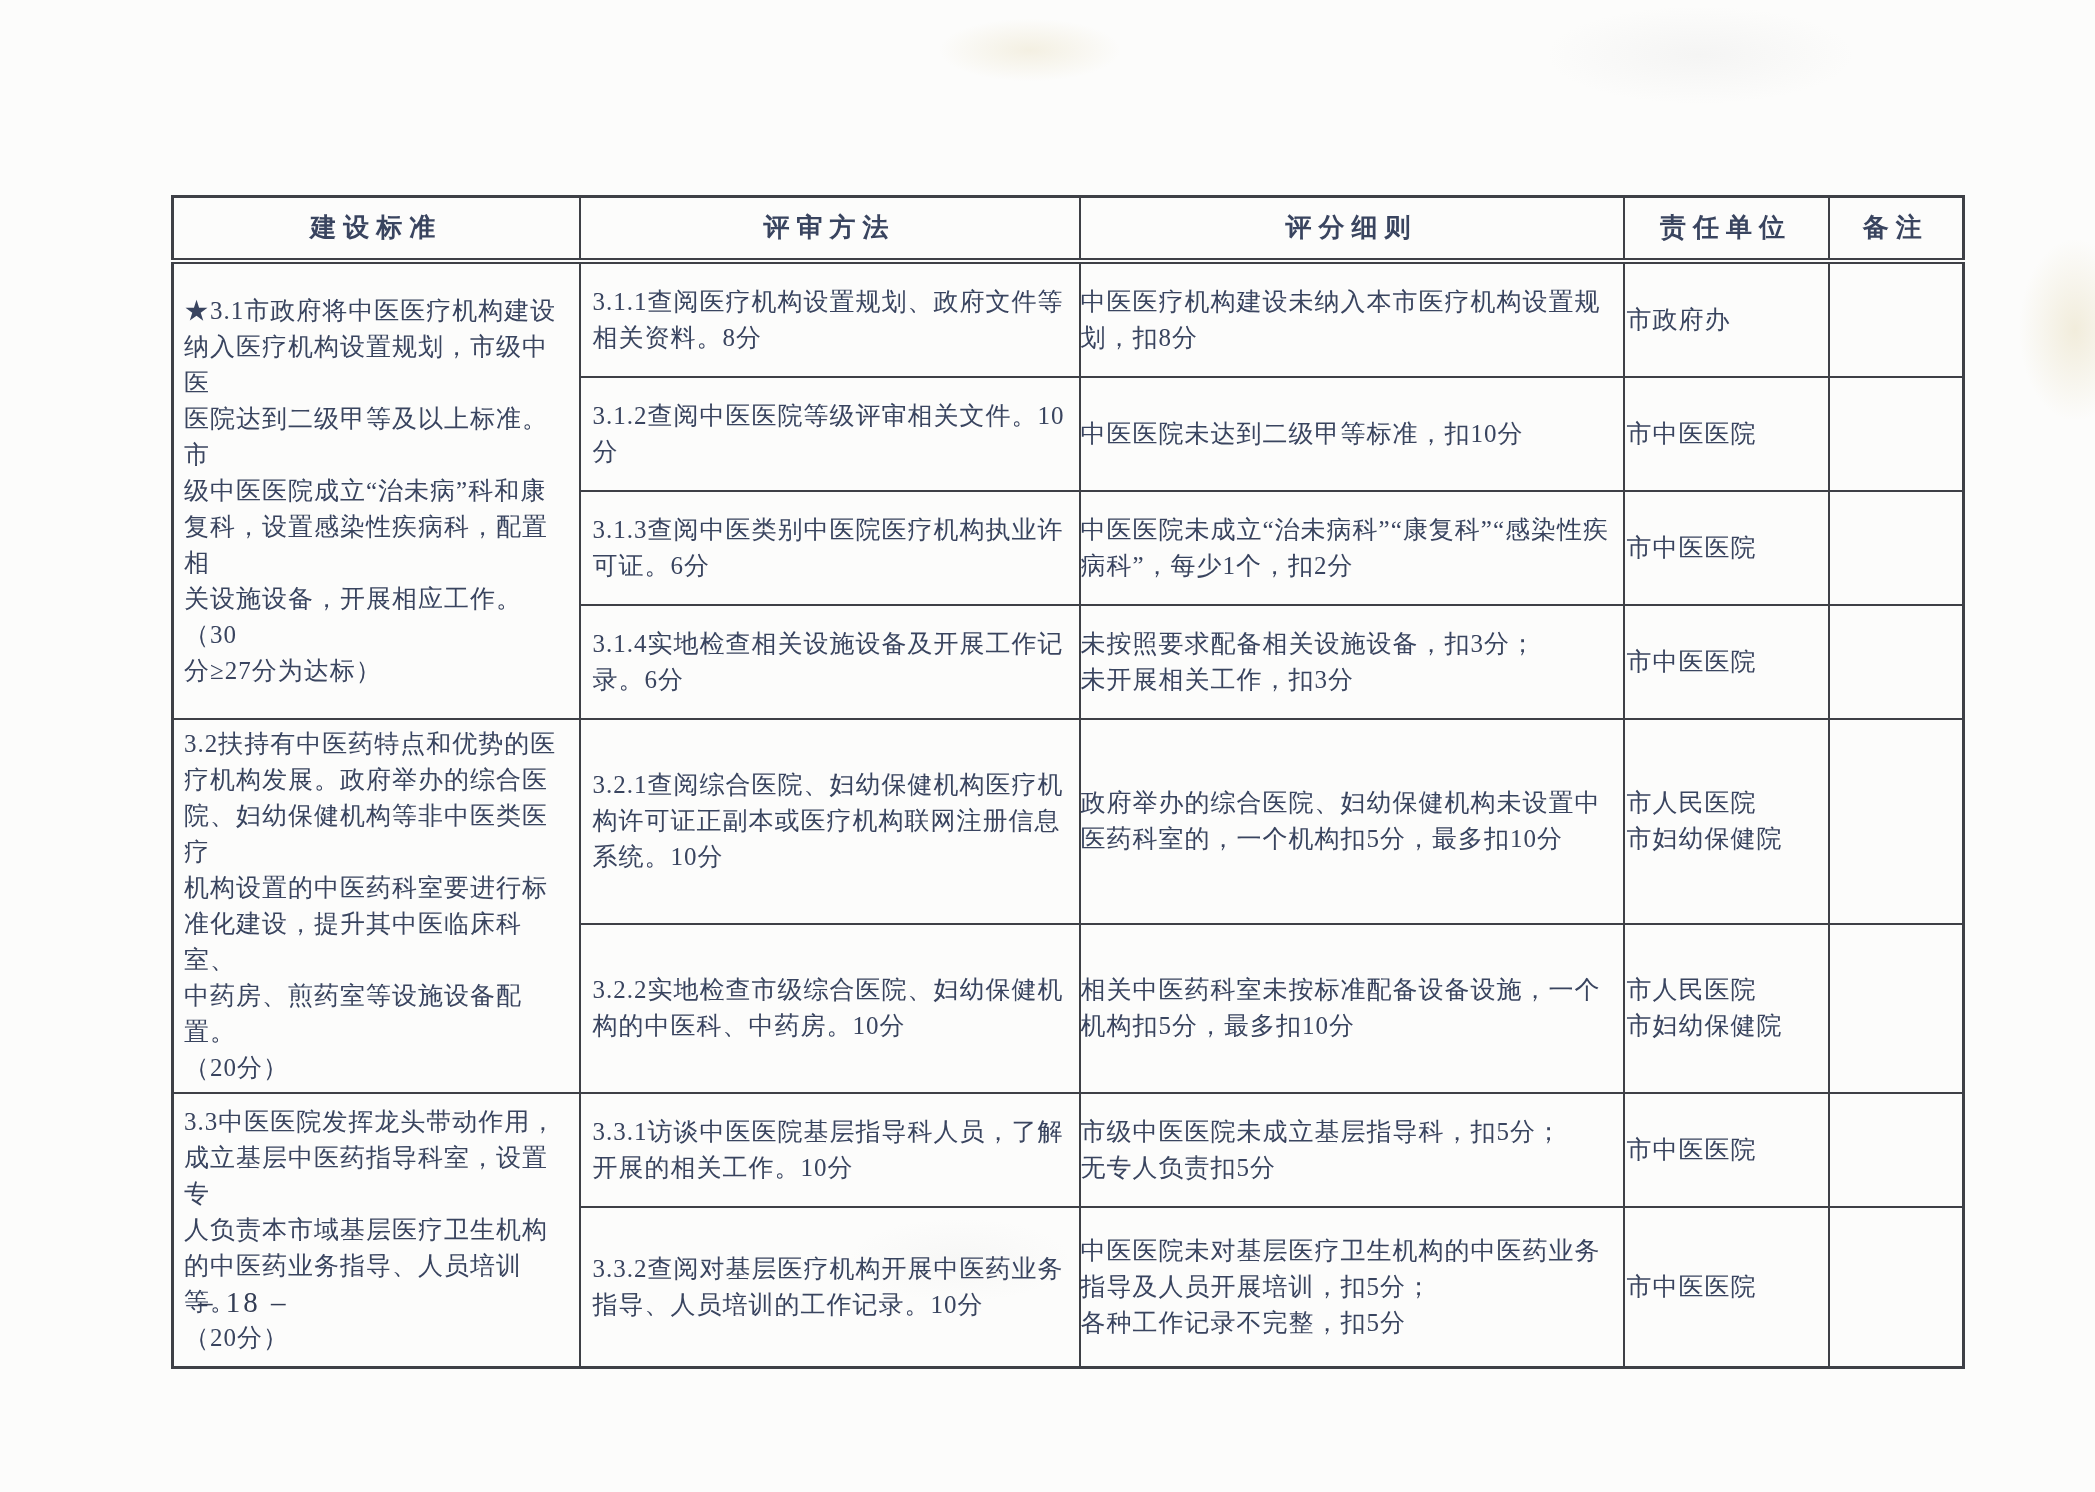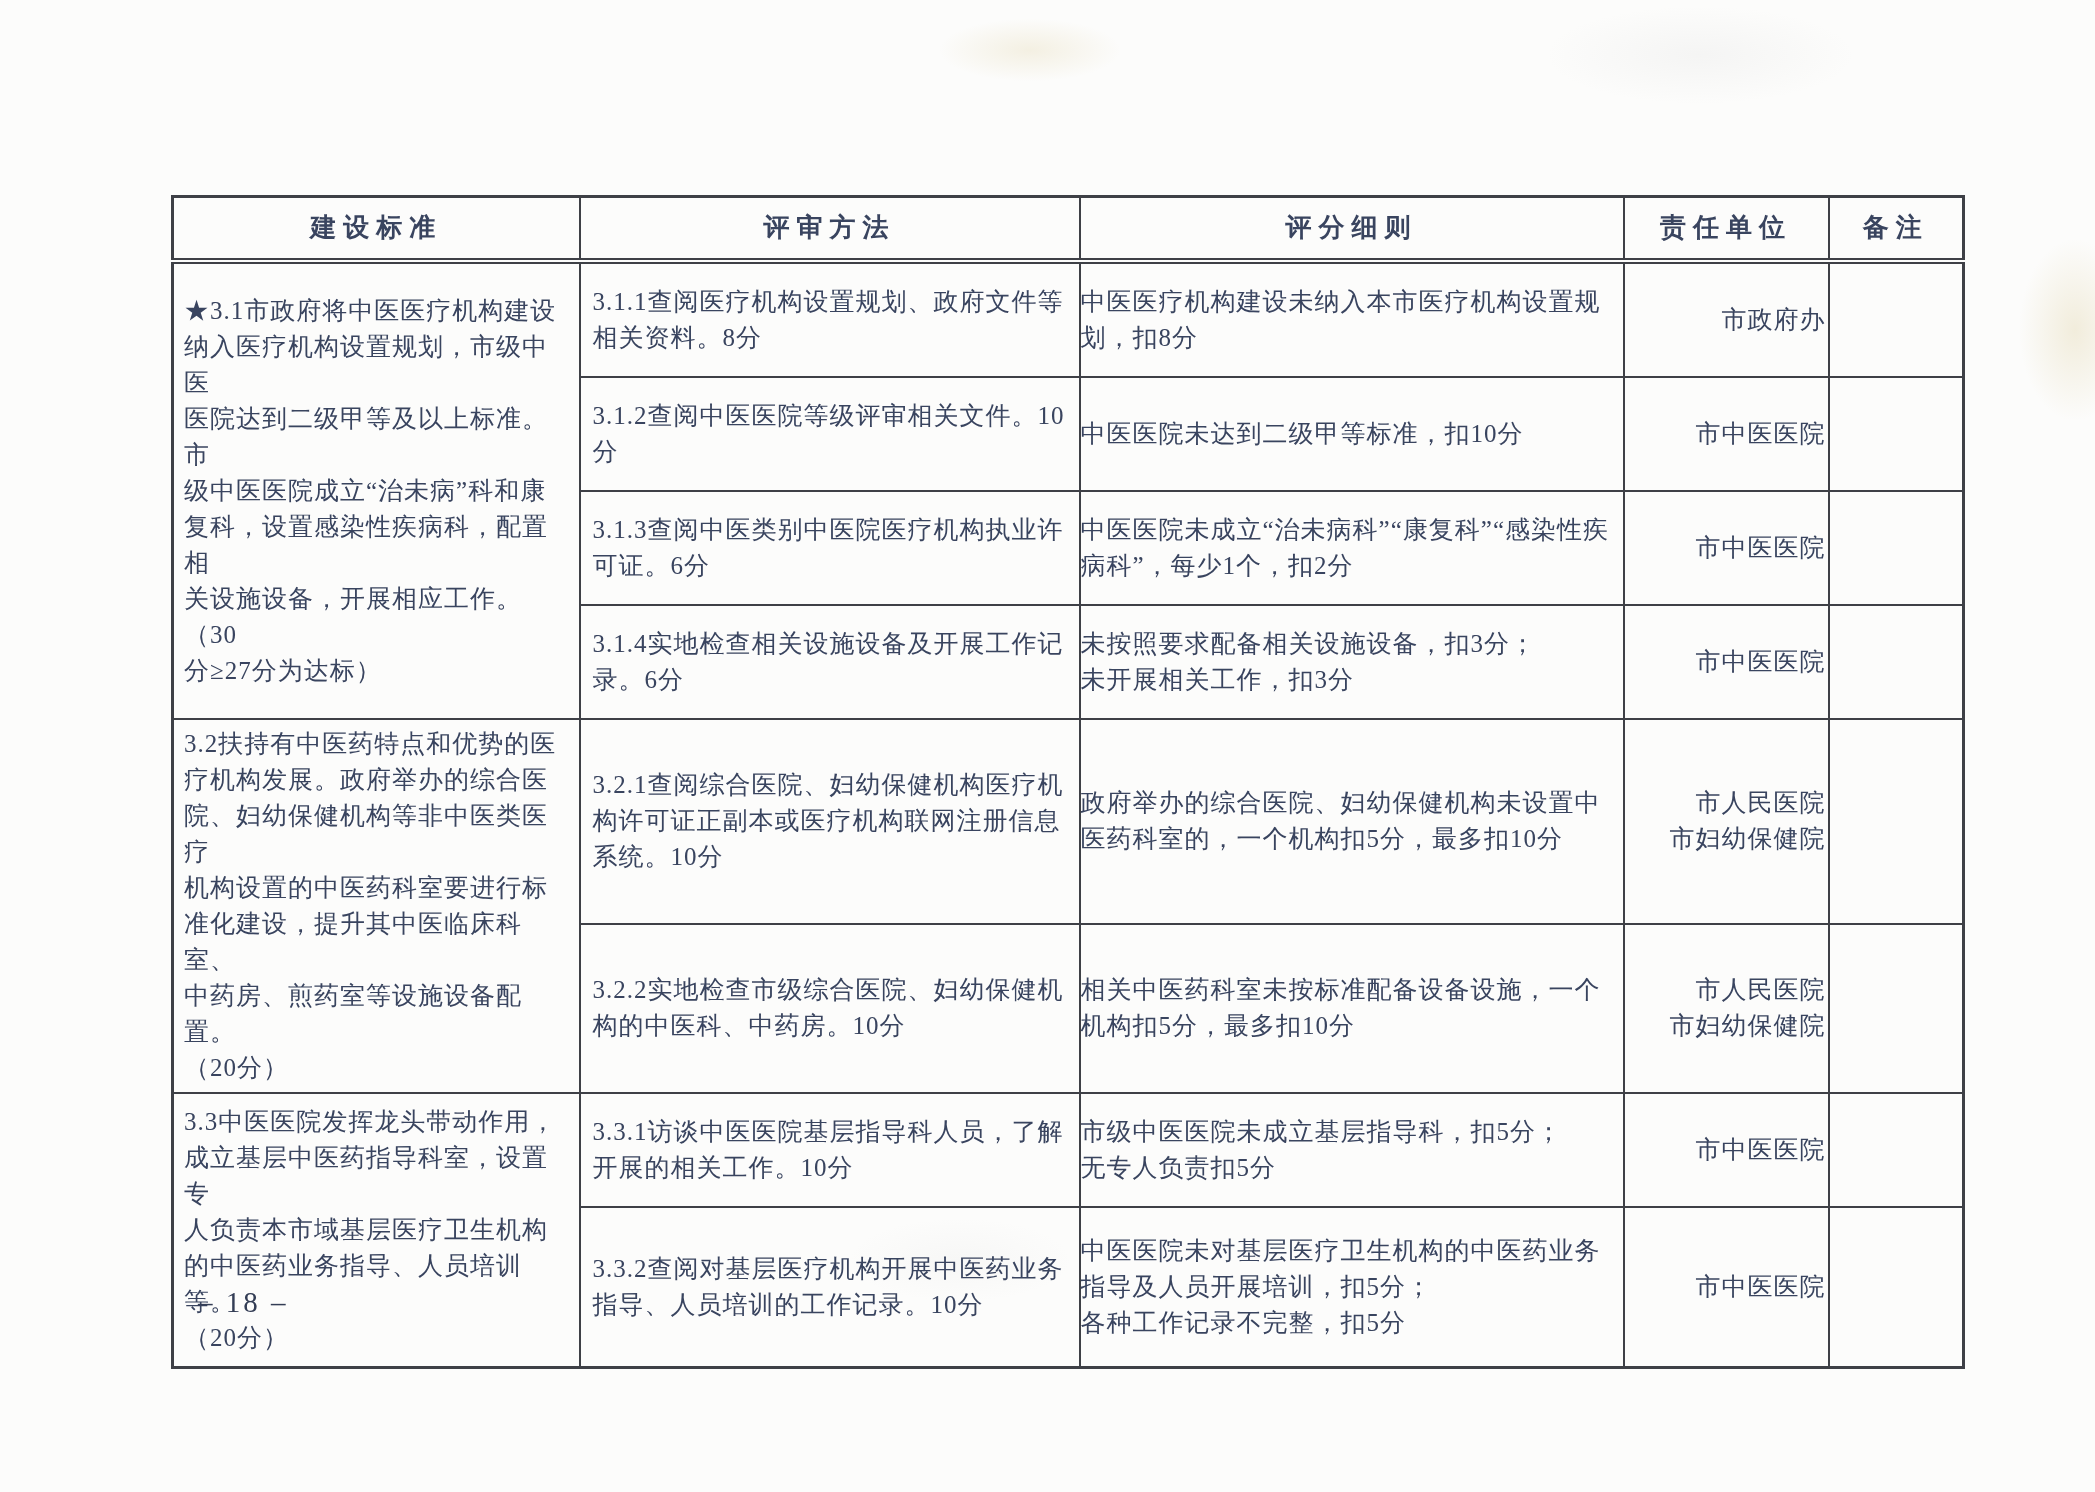--- a/index.html
+++ b/index.html
@@ -57,7 +57,7 @@
   td.mth{padding:20px 12px;text-align:left;}
   td.dtl{padding:6px 0;text-align:left;white-space:pre-line;}
   td.unt{
-    padding:6px 2px;text-align:right;
+    padding:6px 2px;text-align:left;
     letter-spacing:5px;line-height:48px;white-space:pre-line;
   }
   td.nte{padding:0;}

